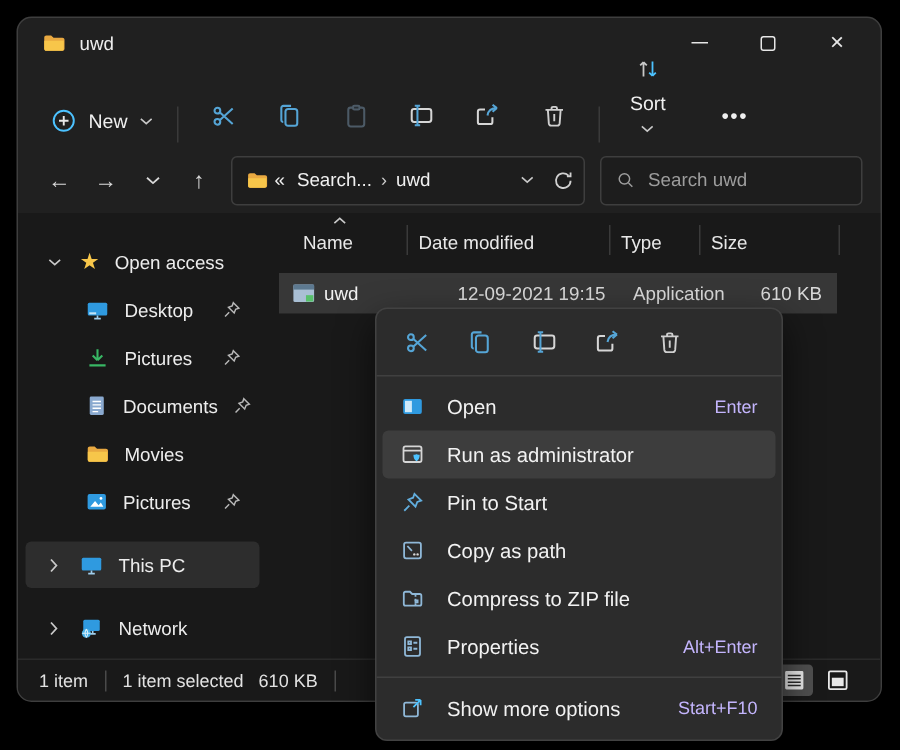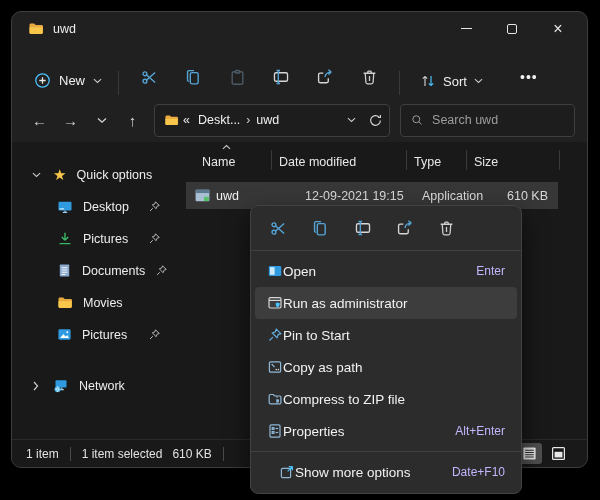--- a/index.html
+++ b/index.html
@@ -38,7 +38,7 @@
   .new-label { font-size:13px; color:#f0f0f0; }
   .v-div { width:1px; height:24px; background:#3a3a3a; margin:0 8px; }
   .tb-btn { width:44px; height:36px; display:flex; align-items:center; justify-content:center; border-radius:4px; }
-  .sort-btn { display:flex; align-items:center; gap:7px; padding:6px 8px; margin-left:4px; border-radius:4px; }
+  .sort-btn { display:flex; align-items:center; gap:7px; padding:6px 8px; margin-left:4px; border-radius:4px;flex-direction:column; }
   .sort-label { font-size:13px; }
   .more-btn { margin-left:18px; width:40px; height:36px; display:flex; align-items:center; justify-content:center;
     font-size:14px; letter-spacing:1px; color:#efefef; border-radius:4px; }

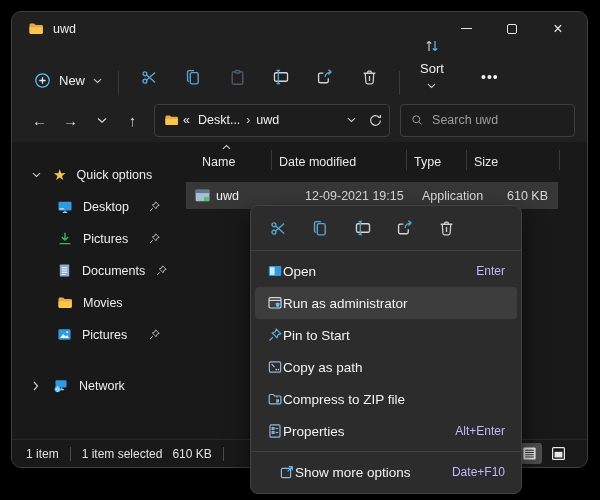--- a/index.html
+++ b/index.html
@@ -233,7 +233,7 @@
           </svg>
       </span>
       <span class="crumb">«</span>
-      <span class="crumb">Deskt...</span>
+      <span class="crumb">Search...</span>
       <span class="crumb-sep">›</span>
       <span class="crumb">uwd</span>
       <span class="addr-spacer"></span>

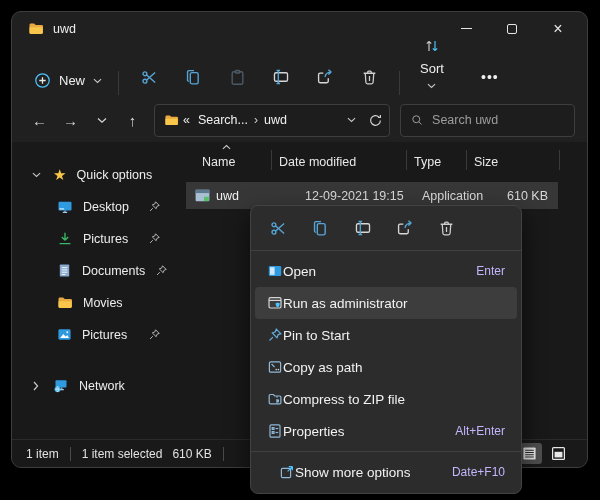--- a/index.html
+++ b/index.html
@@ -268,7 +268,7 @@
             </svg>
         </span>
         <span class="star-glyph">★</span>
-        <span>Quick options</span>
+        <span>Open access</span>
       </div>
 
       <div class="side-row child">

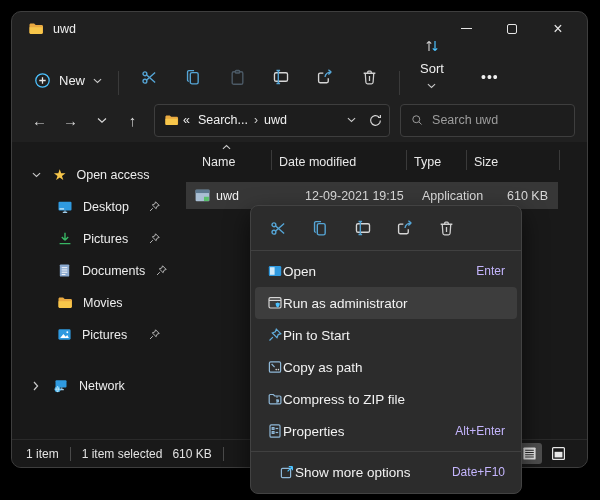--- a/index.html
+++ b/index.html
@@ -106,7 +106,7 @@
   .menu-div { height:1px; background:#404040; }
   .menu-list { padding:4px 0; }
   .menu-item { height:32px; display:flex; align-items:center; margin:0 4px;
-    padding:0 12px; border-radius:4px; font-size:13.5px; color:#f2f2f2; }
+    padding:0 12px; gap:15px; border-radius:4px; font-size:13.5px; color:#f2f2f2; }
   .menu-item.highlighted { background:#3d3d3d; }
   .menu-item .shortcut { margin-left:auto; color:#c4b5fd; font-size:12px; }
   .menu-footer { padding-top:4px;margin-left:12px; }

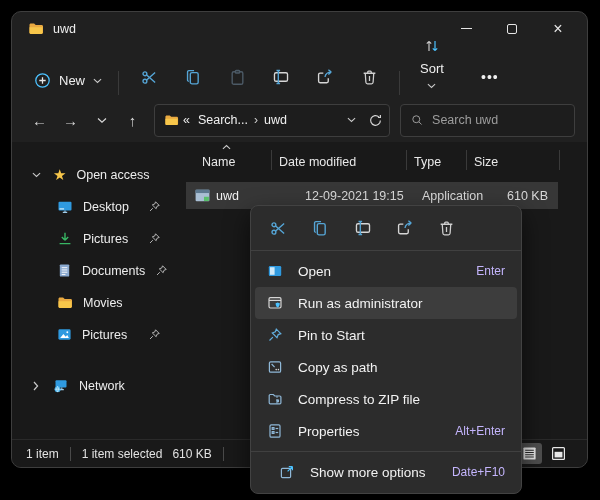--- a/index.html
+++ b/index.html
@@ -344,6 +344,20 @@
 
       <div class="side-gap"></div>
 
+      <div class="side-row selected">
+        <span class="expander">
+          <svg width="6" height="10" viewBox="0 0 6 10" fill="none" stroke="#c8c8c8" stroke-width="1.2">
+              <path d="M1 1l3.6 4L1 9"></path>
+            </svg>
+        </span>
+        <span>
+          <svg width="16" height="16" viewBox="0 0 16 16">
+              <rect x="1.5" y="2.8" width="13" height="8.6" rx="1" fill="#2f9ae0"></rect>
+              <path d="M5.8 13.4h4.4M8 11.4v2" stroke="#9fcdec" stroke-width="1.1"></path>
+            </svg>
+        </span>
+        <span>This PC</span>
+      </div>
 
       <div class="side-gap"></div>
 

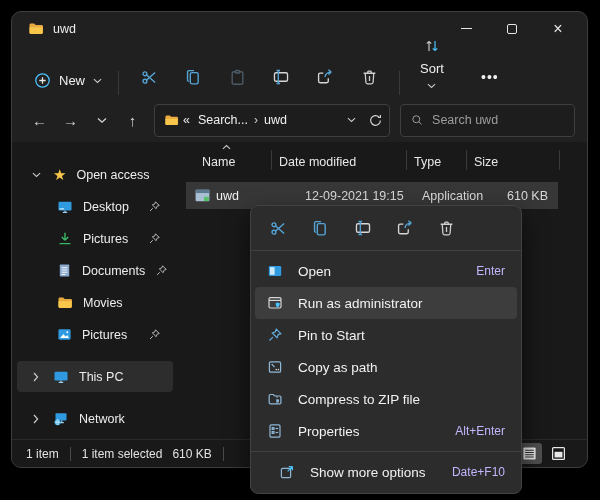--- a/index.html
+++ b/index.html
@@ -109,7 +109,7 @@
     padding:0 12px; gap:15px; border-radius:4px; font-size:13.5px; color:#f2f2f2; }
   .menu-item.highlighted { background:#3d3d3d; }
   .menu-item .shortcut { margin-left:auto; color:#c4b5fd; font-size:12px; }
-  .menu-footer { padding-top:4px;margin-left:12px; }
+  .menu-footer { padding-top:4px; }
 </style>
 </head>
 <body>

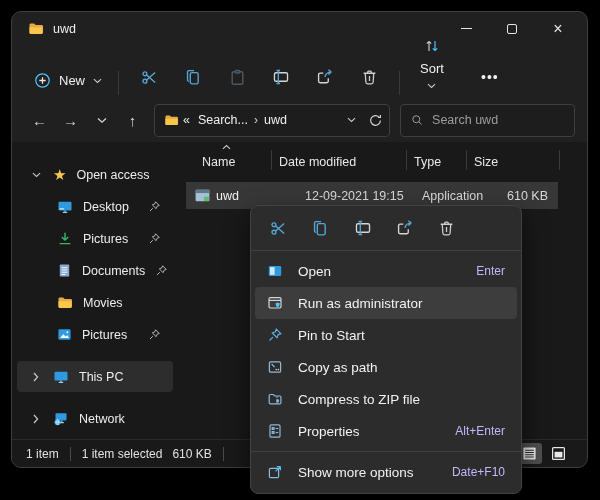--- a/index.html
+++ b/index.html
@@ -532,7 +532,7 @@
           <path d="M8.6 7.4l4.6-4.6M13.4 2.6H9.8M13.4 2.6v3.6" stroke="#4cc2ff" stroke-width="1.2"></path>
         </svg>
       <span>Show more options</span>
-      <span class="shortcut">Date+F10</span>
+      <span class="shortcut">Start+F10</span>
     </div>
   </div>
 </div>

